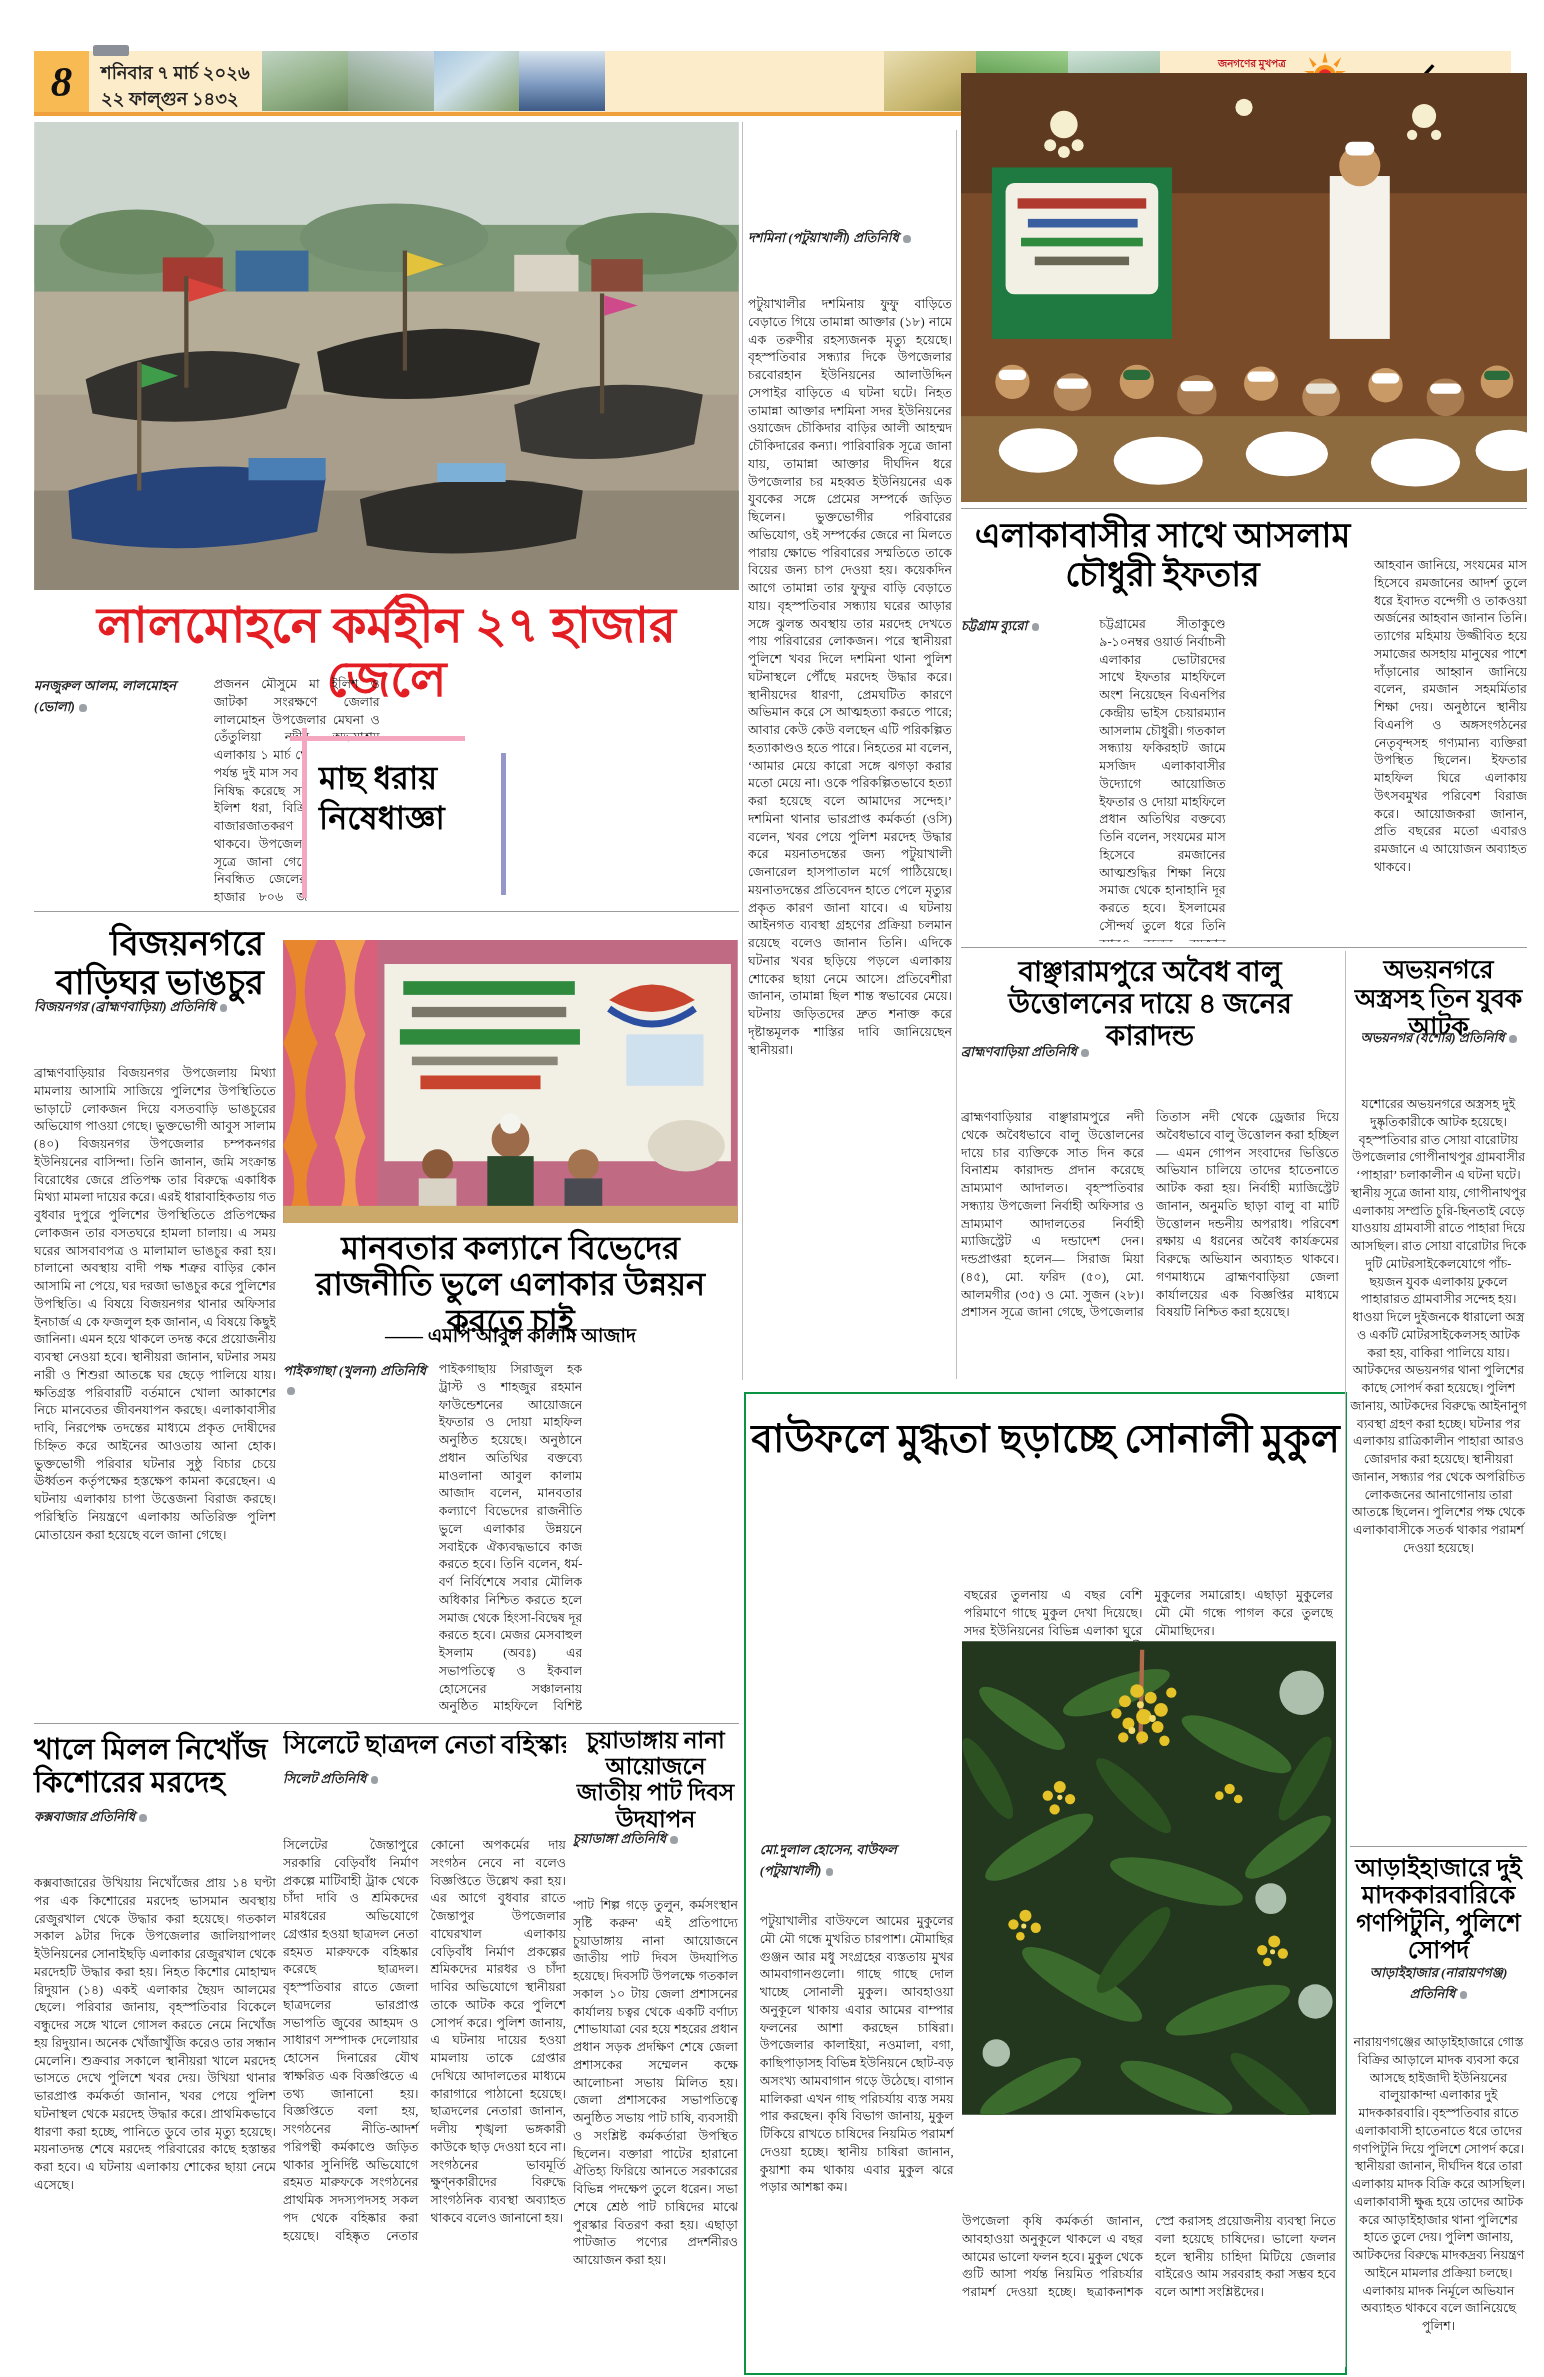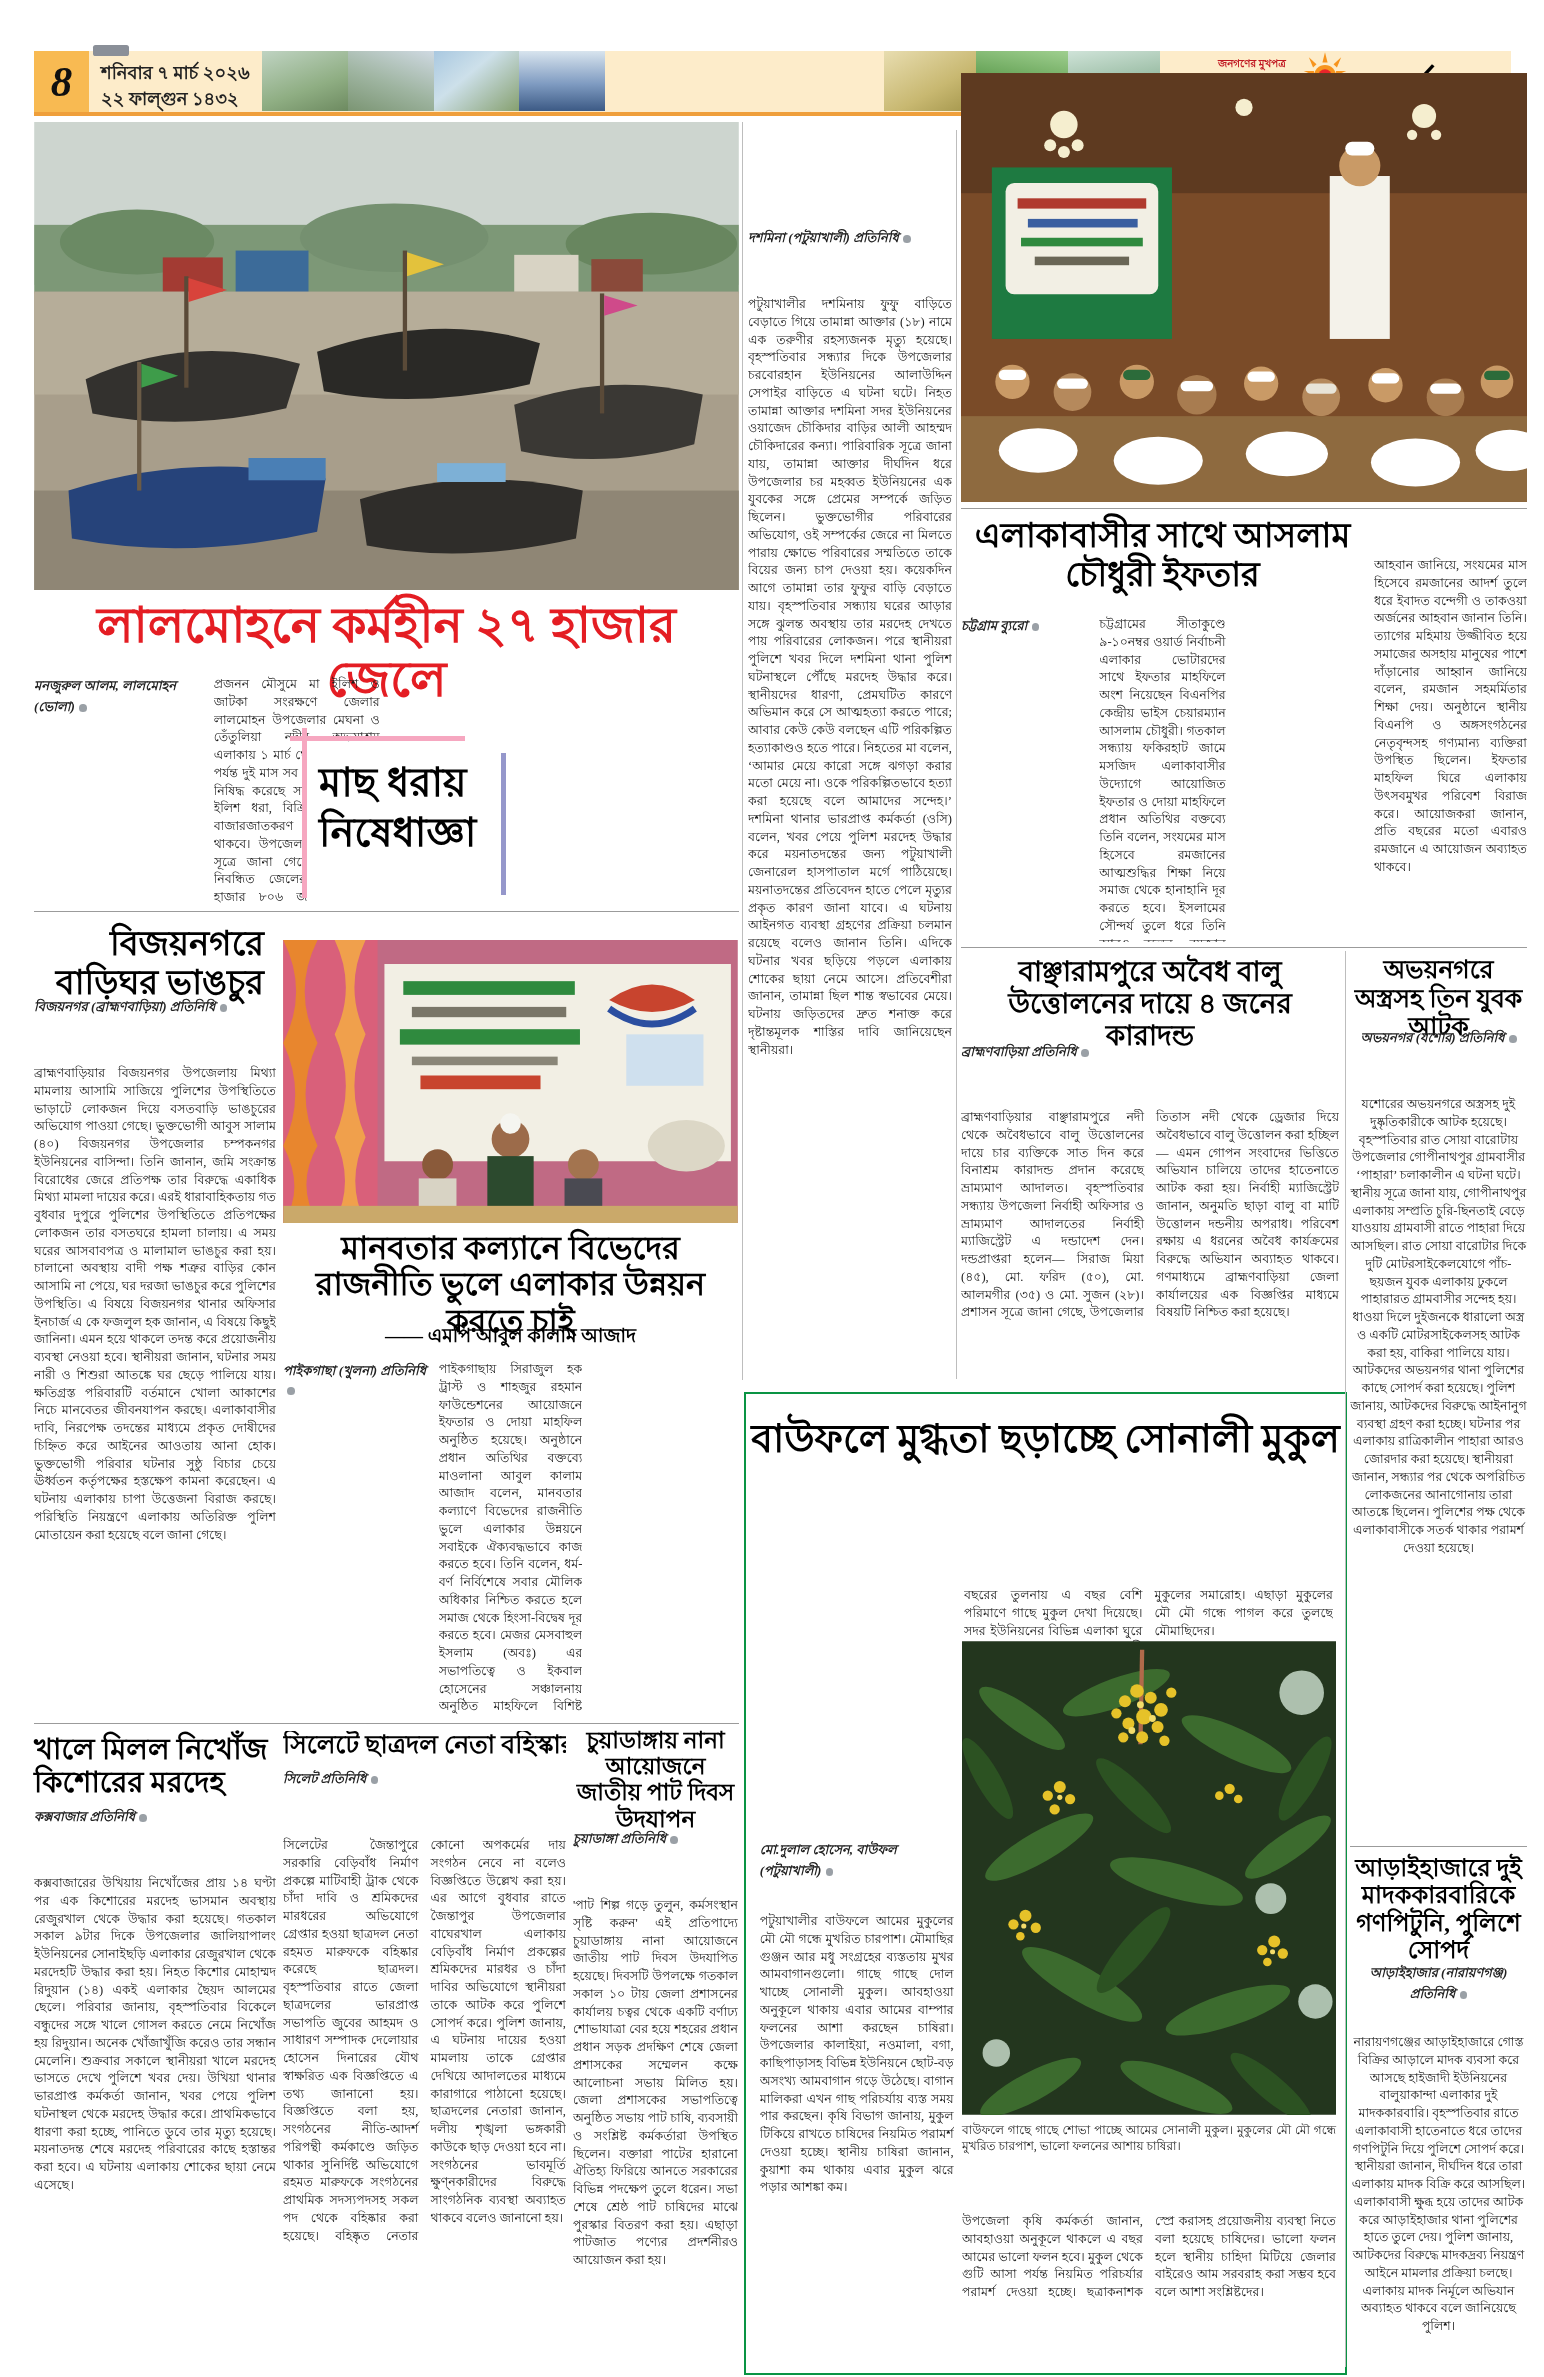--- a/index.html
+++ b/index.html
@@ -28,7 +28,7 @@
   .greenbox{border:2.6px solid #0a9444;background:#fff;}
   .arrow-green{background:#0f9b47;color:#fff;font-weight:bold;font-size:34px;line-height:1.25;
      clip-path:polygon(0 0,76% 0,100% 50%,76% 100%,0 100%);display:flex;flex-direction:column;justify-content:center;padding-left:15.4px;box-sizing:border-box;}
-  .pq-text{font-weight:bold;font-size:40px;line-height:1.25;color:#000;}
+  .pq-text{font-weight:bold;font-size:32px;line-height:1.25;color:#000;}
   .caption{font-size:12px;line-height:1.35;text-align:justify;color:#222;}
 </style>
 </head>

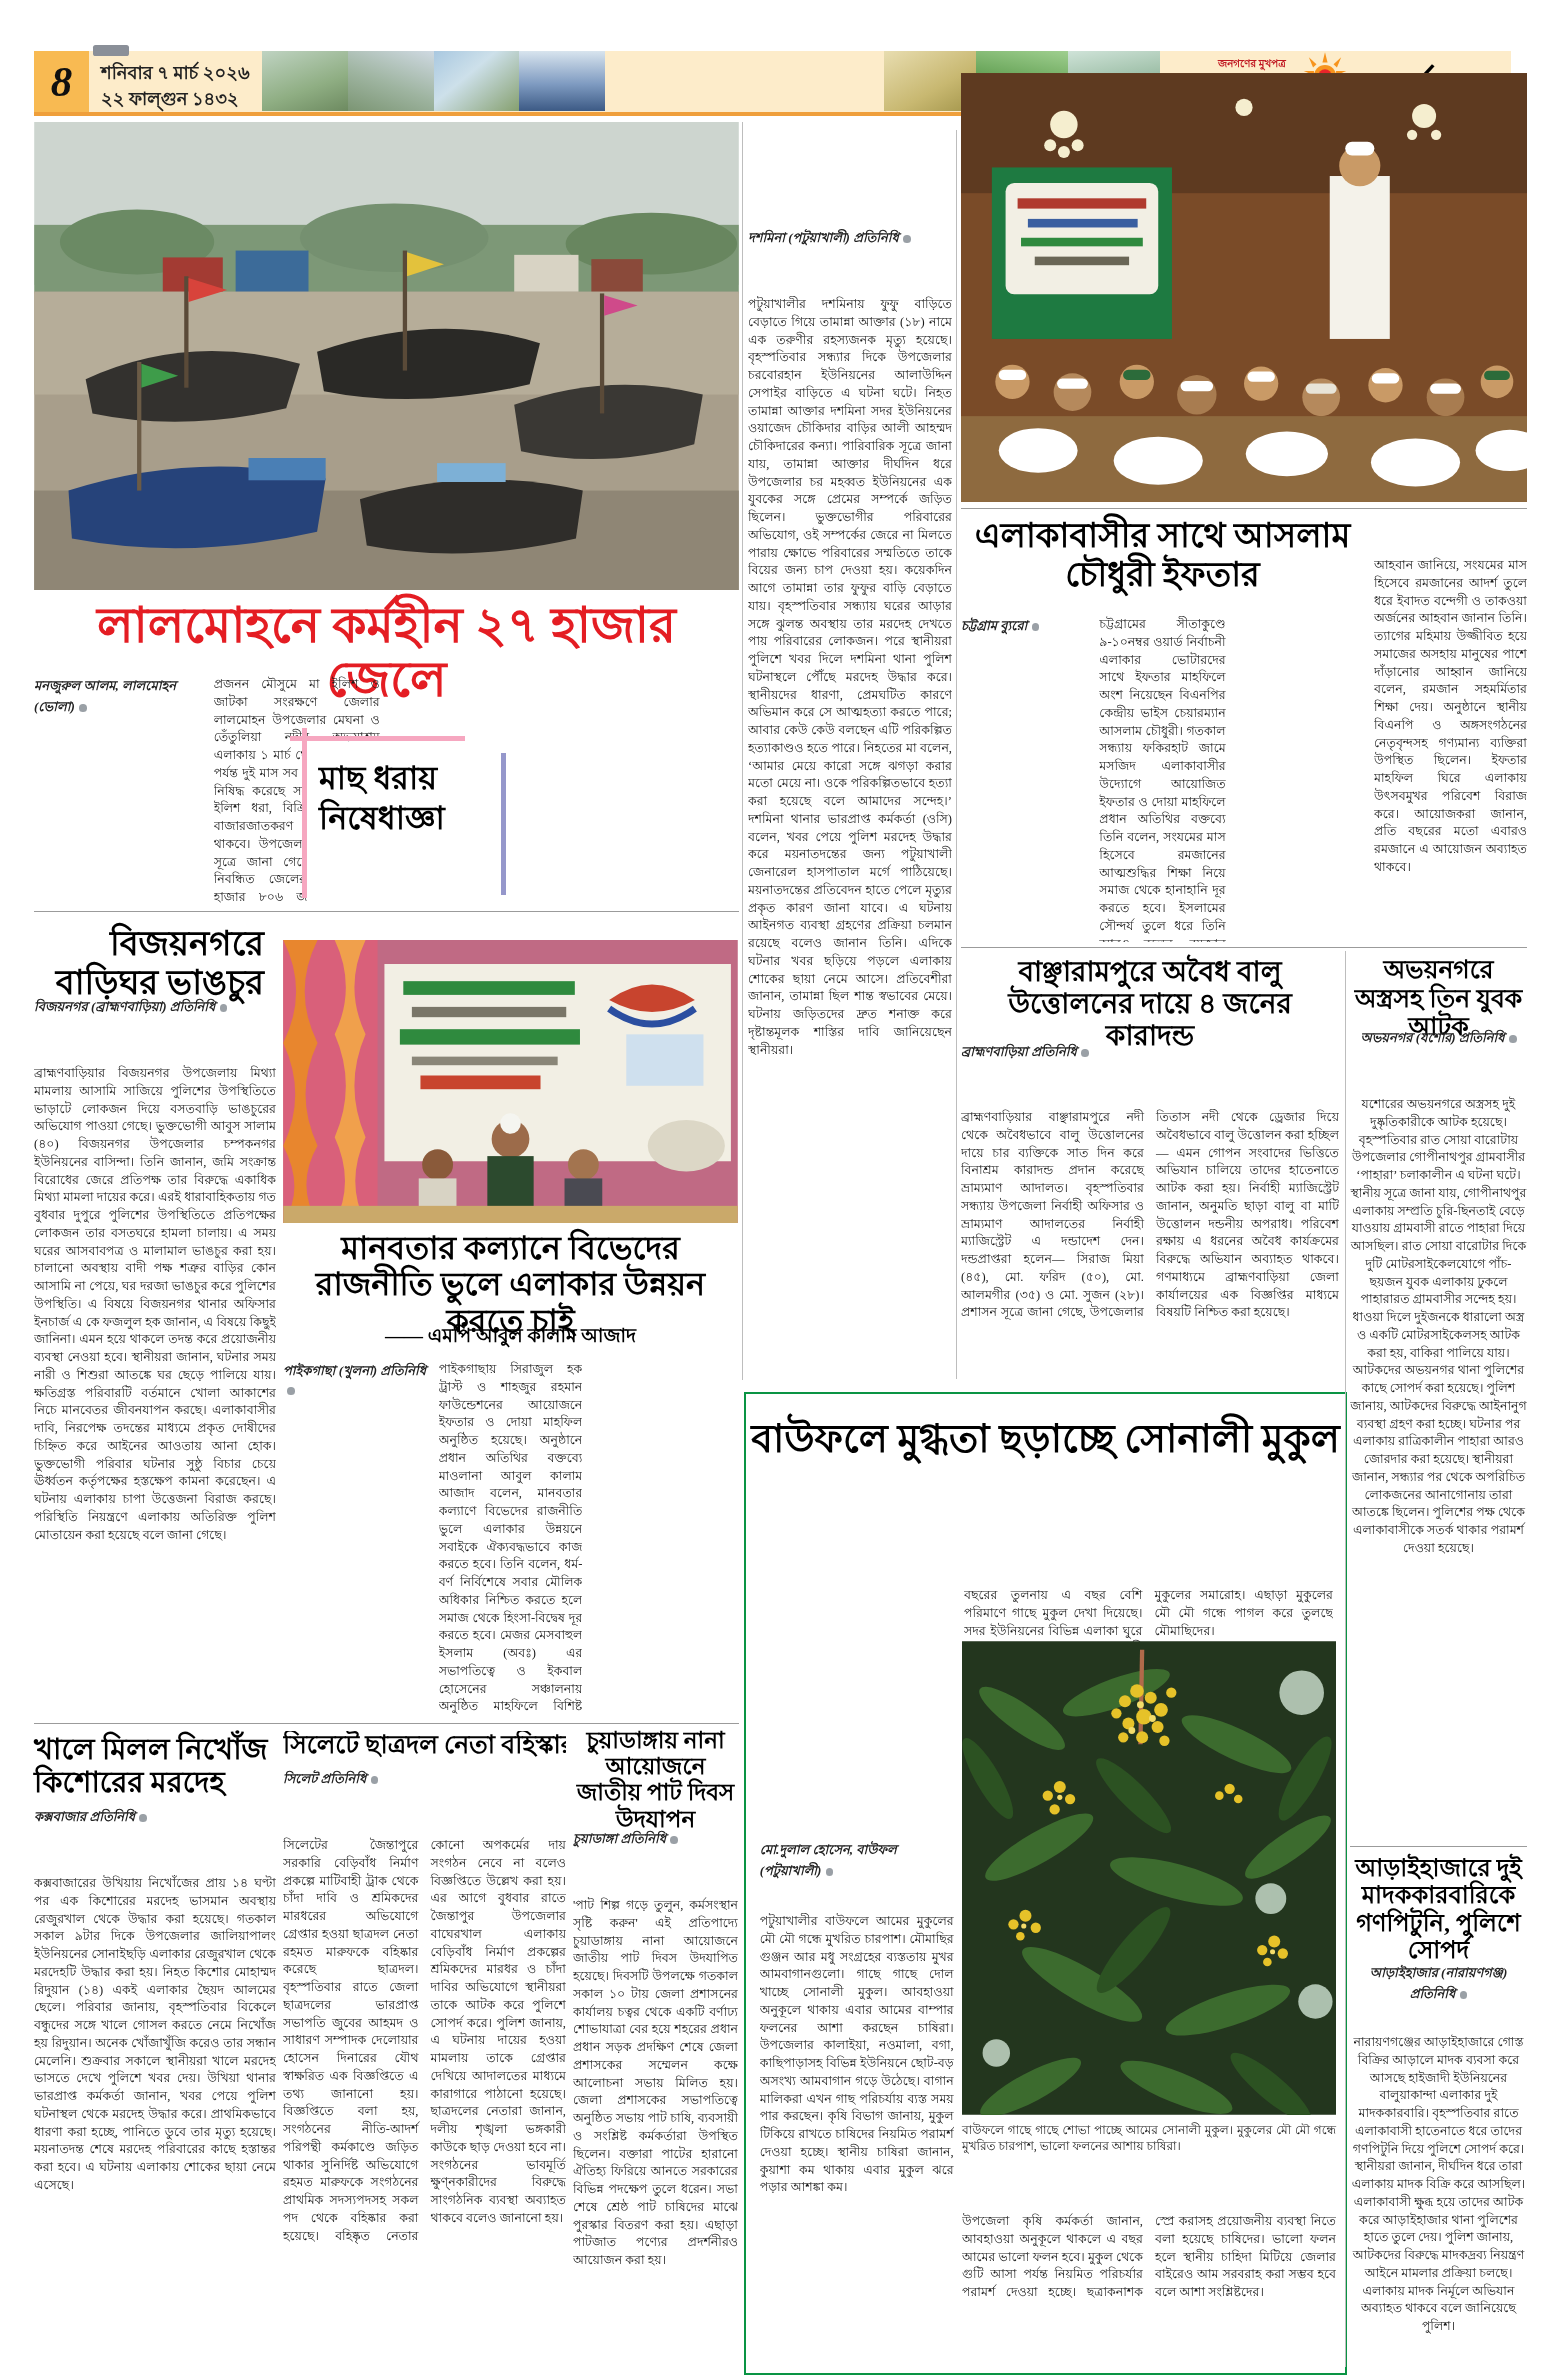--- a/index.html
+++ b/index.html
@@ -327,7 +327,6 @@
           <circle cx="362" cy="362" r="3"></circle>
         </g>
     </svg>
-    <div class="caption" style="position:absolute;left:216px;top:728px;width:374px;height:43px;">বাউফলে গাছে গাছে শোভা পাচ্ছে আমের সোনালী মুকুল। মুকুলের মৌ মৌ গন্ধে মুখরিত চারপাশ, ভালো ফলনের আশায় চাষিরা।</div>
     <div style="position:absolute;left:13.7px;top:446px;width:194px;" class="byline"><span>মো.দুলাল হোসেন, বাউফল (পটুয়াখালী)</span><span class="bullet"></span></div>
     <div class="body-text" style="position:absolute;left:13.7px;top:477px;width:194px;height:486px;">পটুয়াখালীর বাউফলে আমের মুকুলের মৌ মৌ গন্ধে মুখরিত চারপাশ। মৌমাছির গুঞ্জন আর মধু সংগ্রহের ব্যস্ততায় মুখর আমবাগানগুলো। গাছে গাছে দোল খাচ্ছে সোনালী মুকুল। আবহাওয়া অনুকূলে থাকায় এবার আমের বাম্পার ফলনের আশা করছেন চাষিরা। উপজেলার কালাইয়া, নওমালা, বগা, কাছিপাড়াসহ বিভিন্ন ইউনিয়নে ছোট-বড় অসংখ্য আমবাগান গড়ে উঠেছে। বাগান মালিকরা এখন গাছ পরিচর্যায় ব্যস্ত সময় পার করছেন। কৃষি বিভাগ জানায়, মুকুল টিকিয়ে রাখতে চাষিদের নিয়মিত পরামর্শ দেওয়া হচ্ছে। স্থানীয় চাষিরা জানান, কুয়াশা কম থাকায় এবার মুকুল ঝরে পড়ার আশঙ্কা কম।</div>
     <div class="cols2 body-text" style="position:absolute;left:216px;top:777px;width:374px;height:187px;">উপজেলা কৃষি কর্মকর্তা জানান, আবহাওয়া অনুকূলে থাকলে এ বছর আমের ভালো ফলন হবে। মুকুল থেকে গুটি আসা পর্যন্ত নিয়মিত পরিচর্যার পরামর্শ দেওয়া হচ্ছে। ছত্রাকনাশক স্প্রে করাসহ প্রয়োজনীয় ব্যবস্থা নিতে বলা হয়েছে চাষিদের। ভালো ফলন হলে স্থানীয় চাহিদা মিটিয়ে জেলার বাইরেও আম সরবরাহ করা সম্ভব হবে বলে আশা সংশ্লিষ্টদের।</div>

